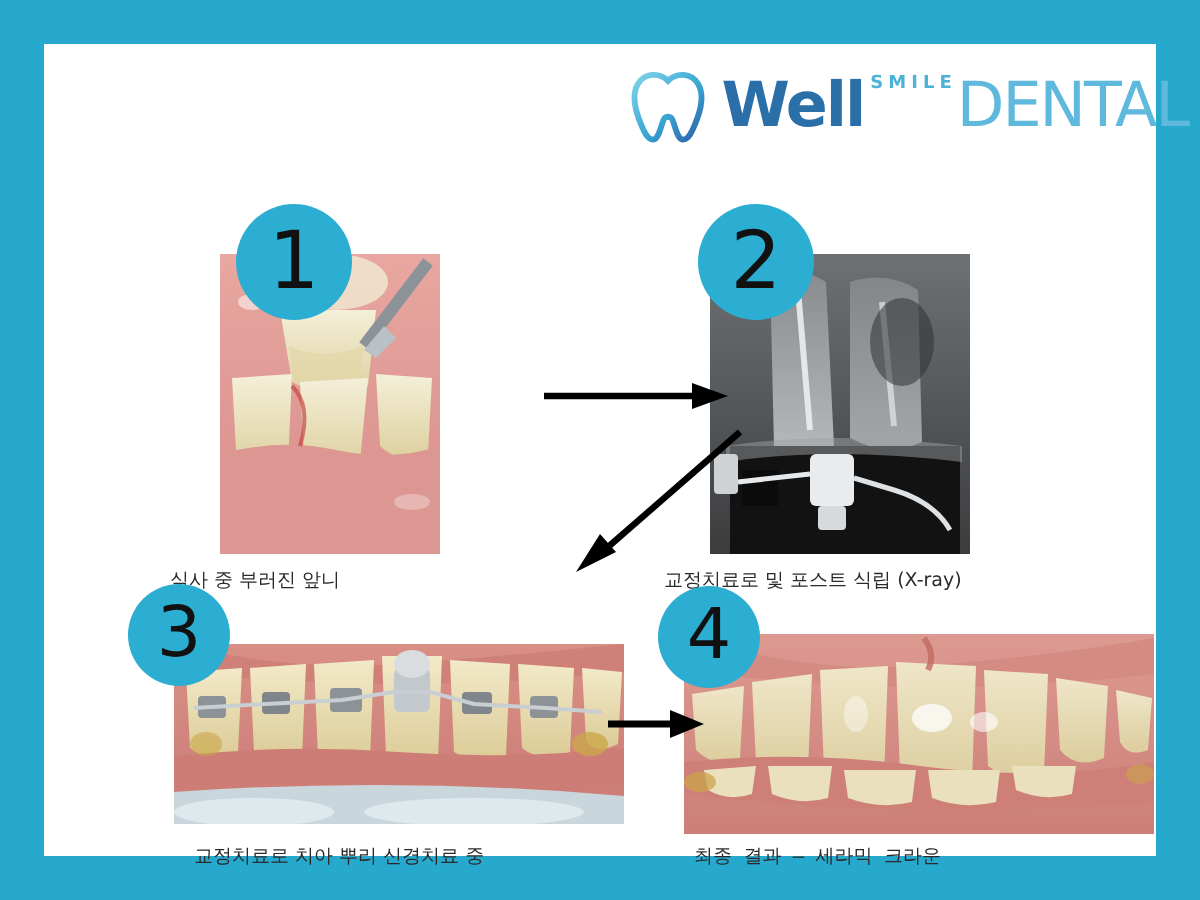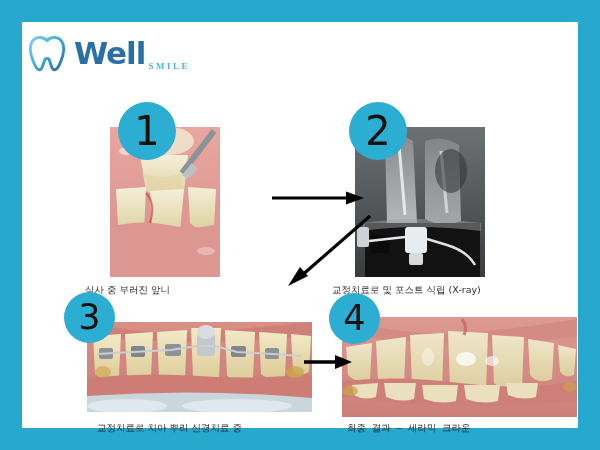--- a/index.html
+++ b/index.html
@@ -17,8 +17,8 @@
 
   
   .logo{
-    position:absolute;left:4px;top:10px;width:556px;
-    display:flex;align-items:center;justify-content:flex-start;gap:6px;
+    position:absolute;left:16px;top:10px;width:556px;
+    display:flex;align-items:center;justify-content:flex-end;gap:6px;
   }
   .logo-mark{width:42px;height:42px;display:block;}
   .logo-type{display:flex;align-items:flex-end;line-height:1;}

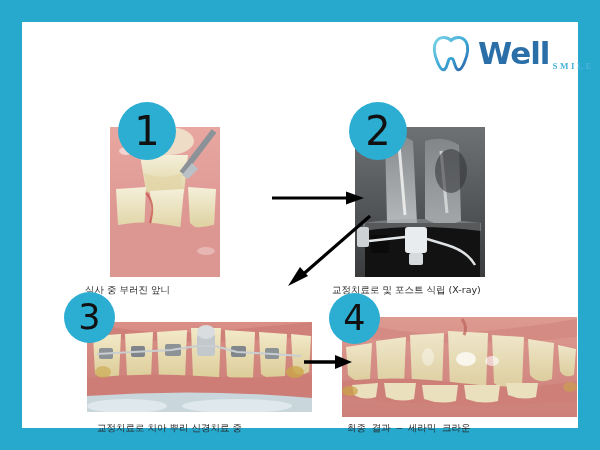--- a/index.html
+++ b/index.html
@@ -26,7 +26,7 @@
     font-family:"DejaVu Sans","Liberation Sans",sans-serif;
     font-weight:bold;font-size:31px;color:#2b6fa8;letter-spacing:-1px;
   }
-  .logo-right{display:flex;flex-direction:row;align-items:flex-start;margin-left:1px;font-family:Liberation Serif, serif;}
+  .logo-right{display:flex;flex-direction:row;align-items:flex-start;margin-left:1px;}
   .logo-smile{
     font-size:9px;font-weight:bold;letter-spacing:2.5px;color:#4bb3d6;
     margin-bottom:-2px;margin-left:2px;

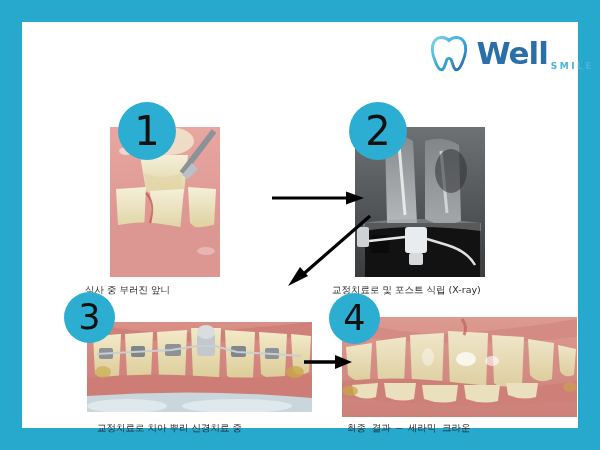--- a/index.html
+++ b/index.html
@@ -99,6 +99,7 @@
       <span class="logo-well">Well</span>
       <span class="logo-right">
         <span class="logo-smile">SMILE</span>
+        <span class="logo-dental">DENTAL</span>
       </span>
     </div>
   </div>

